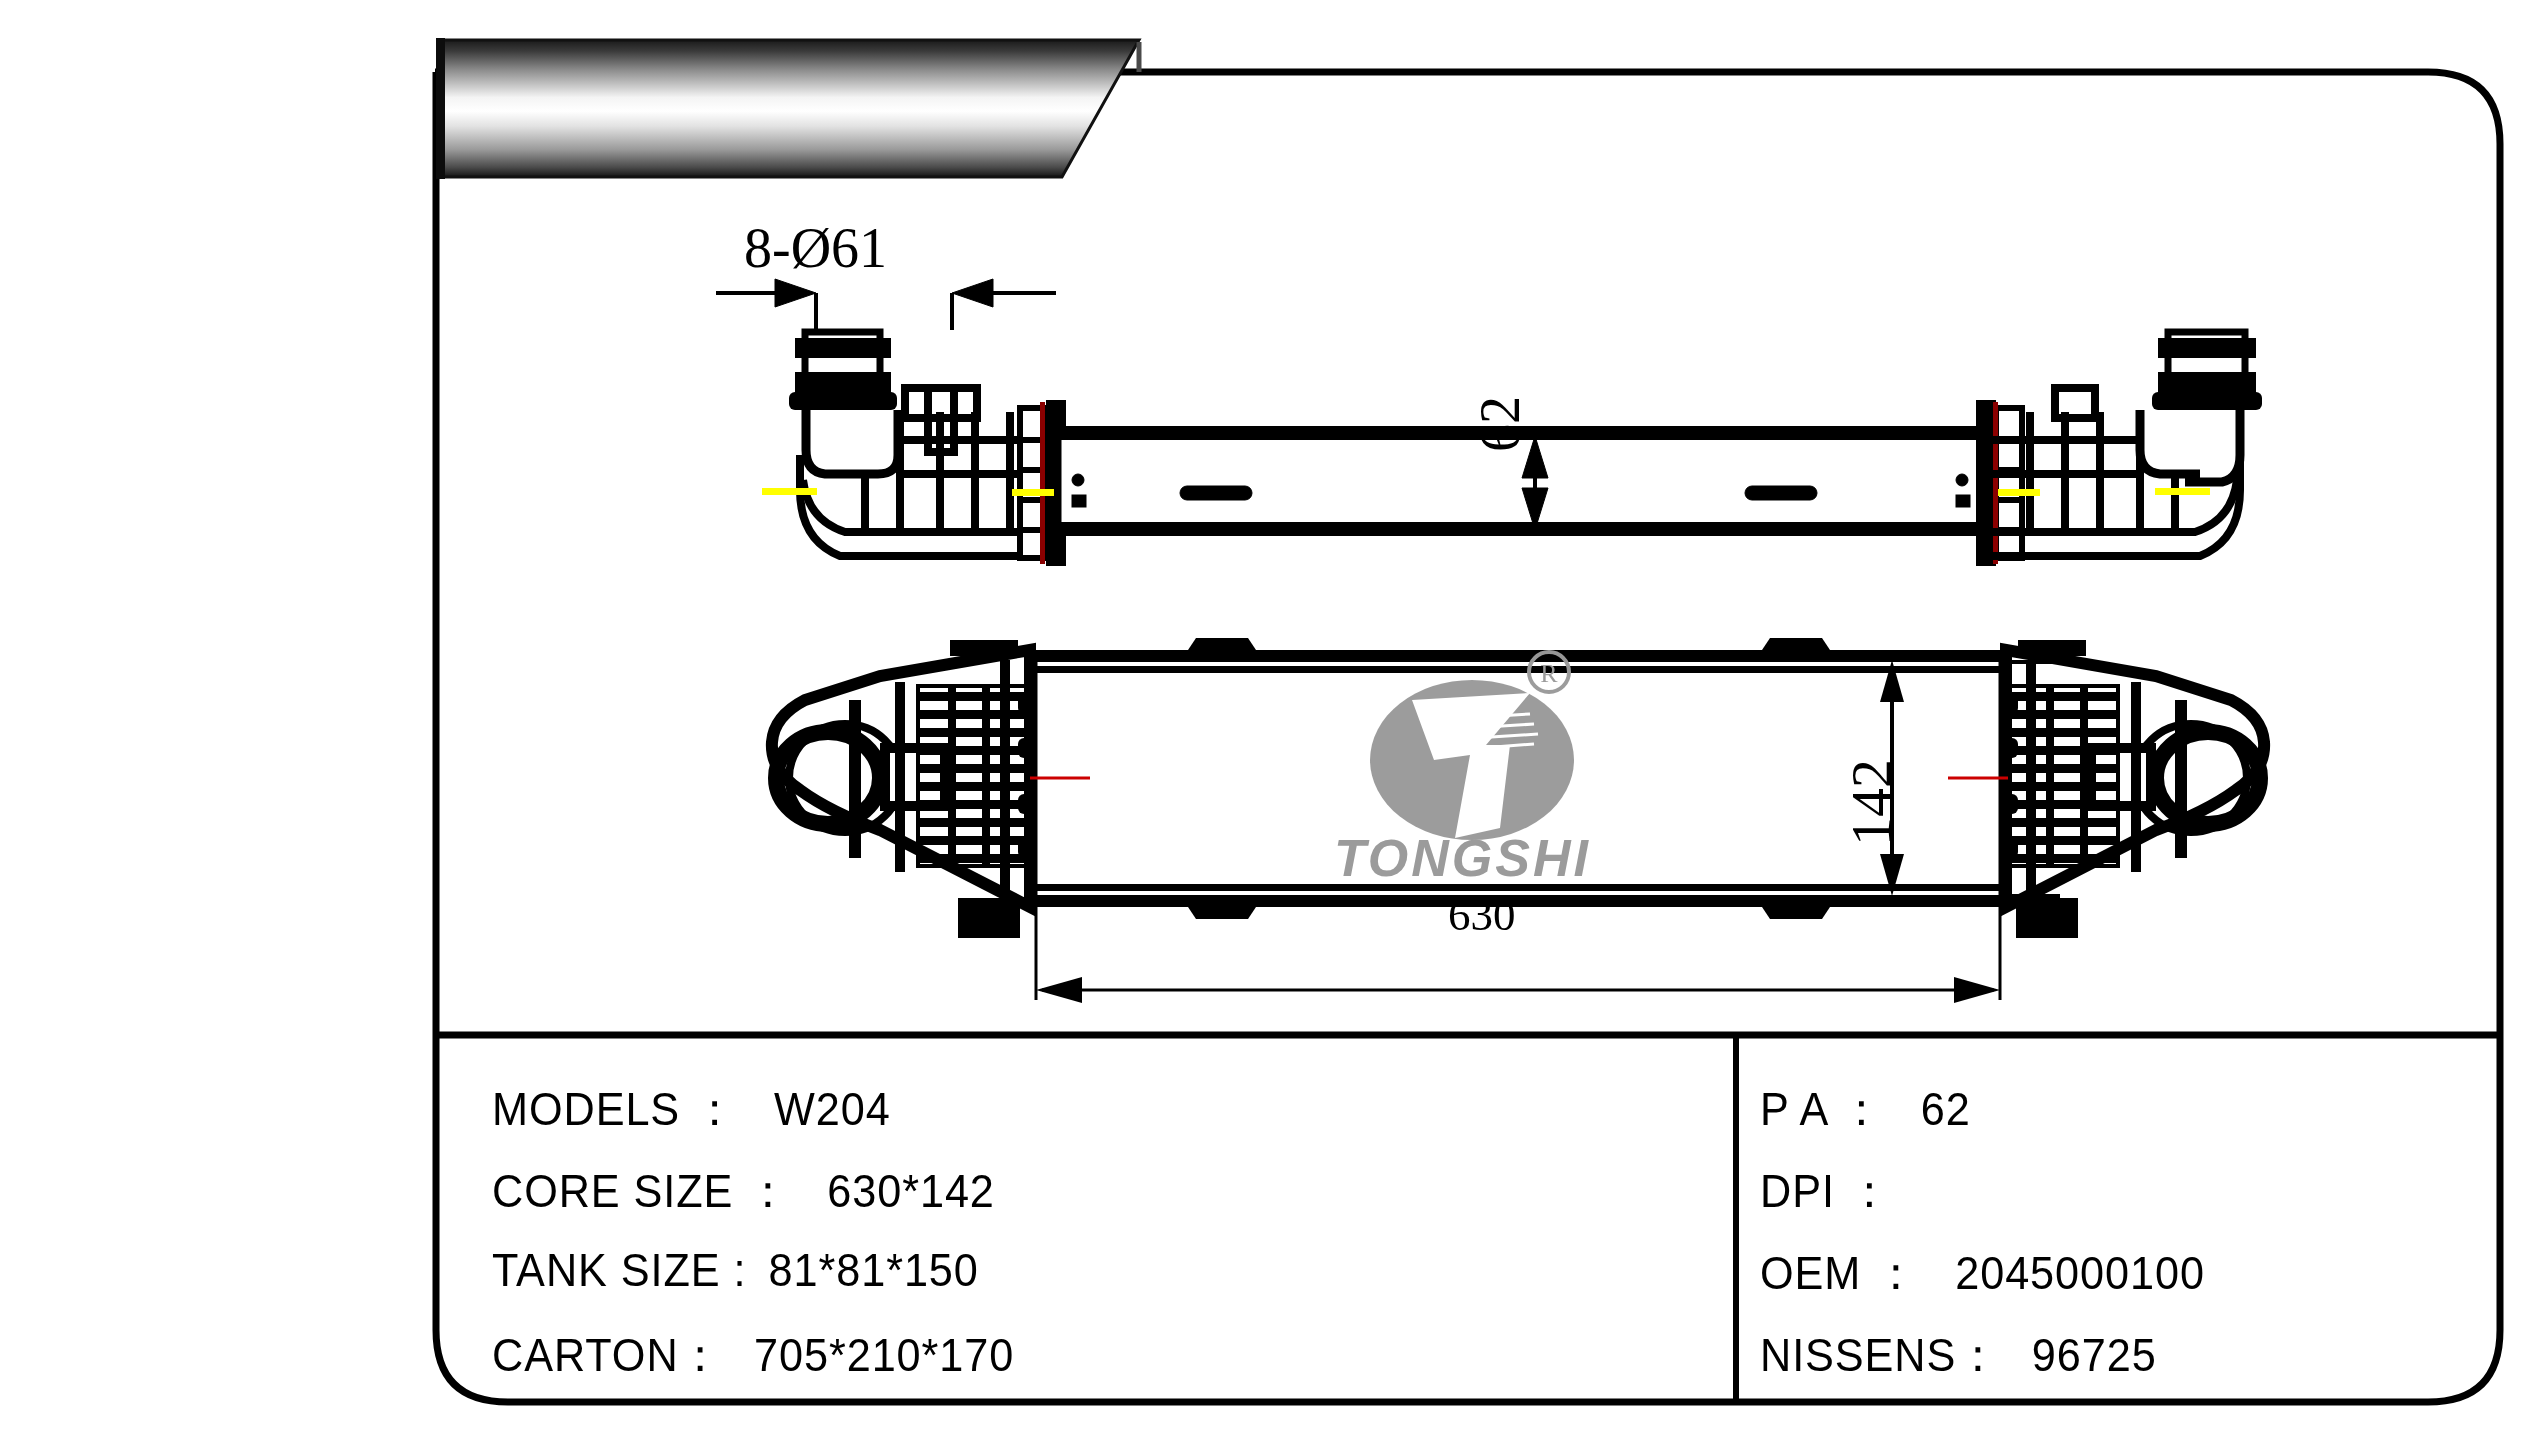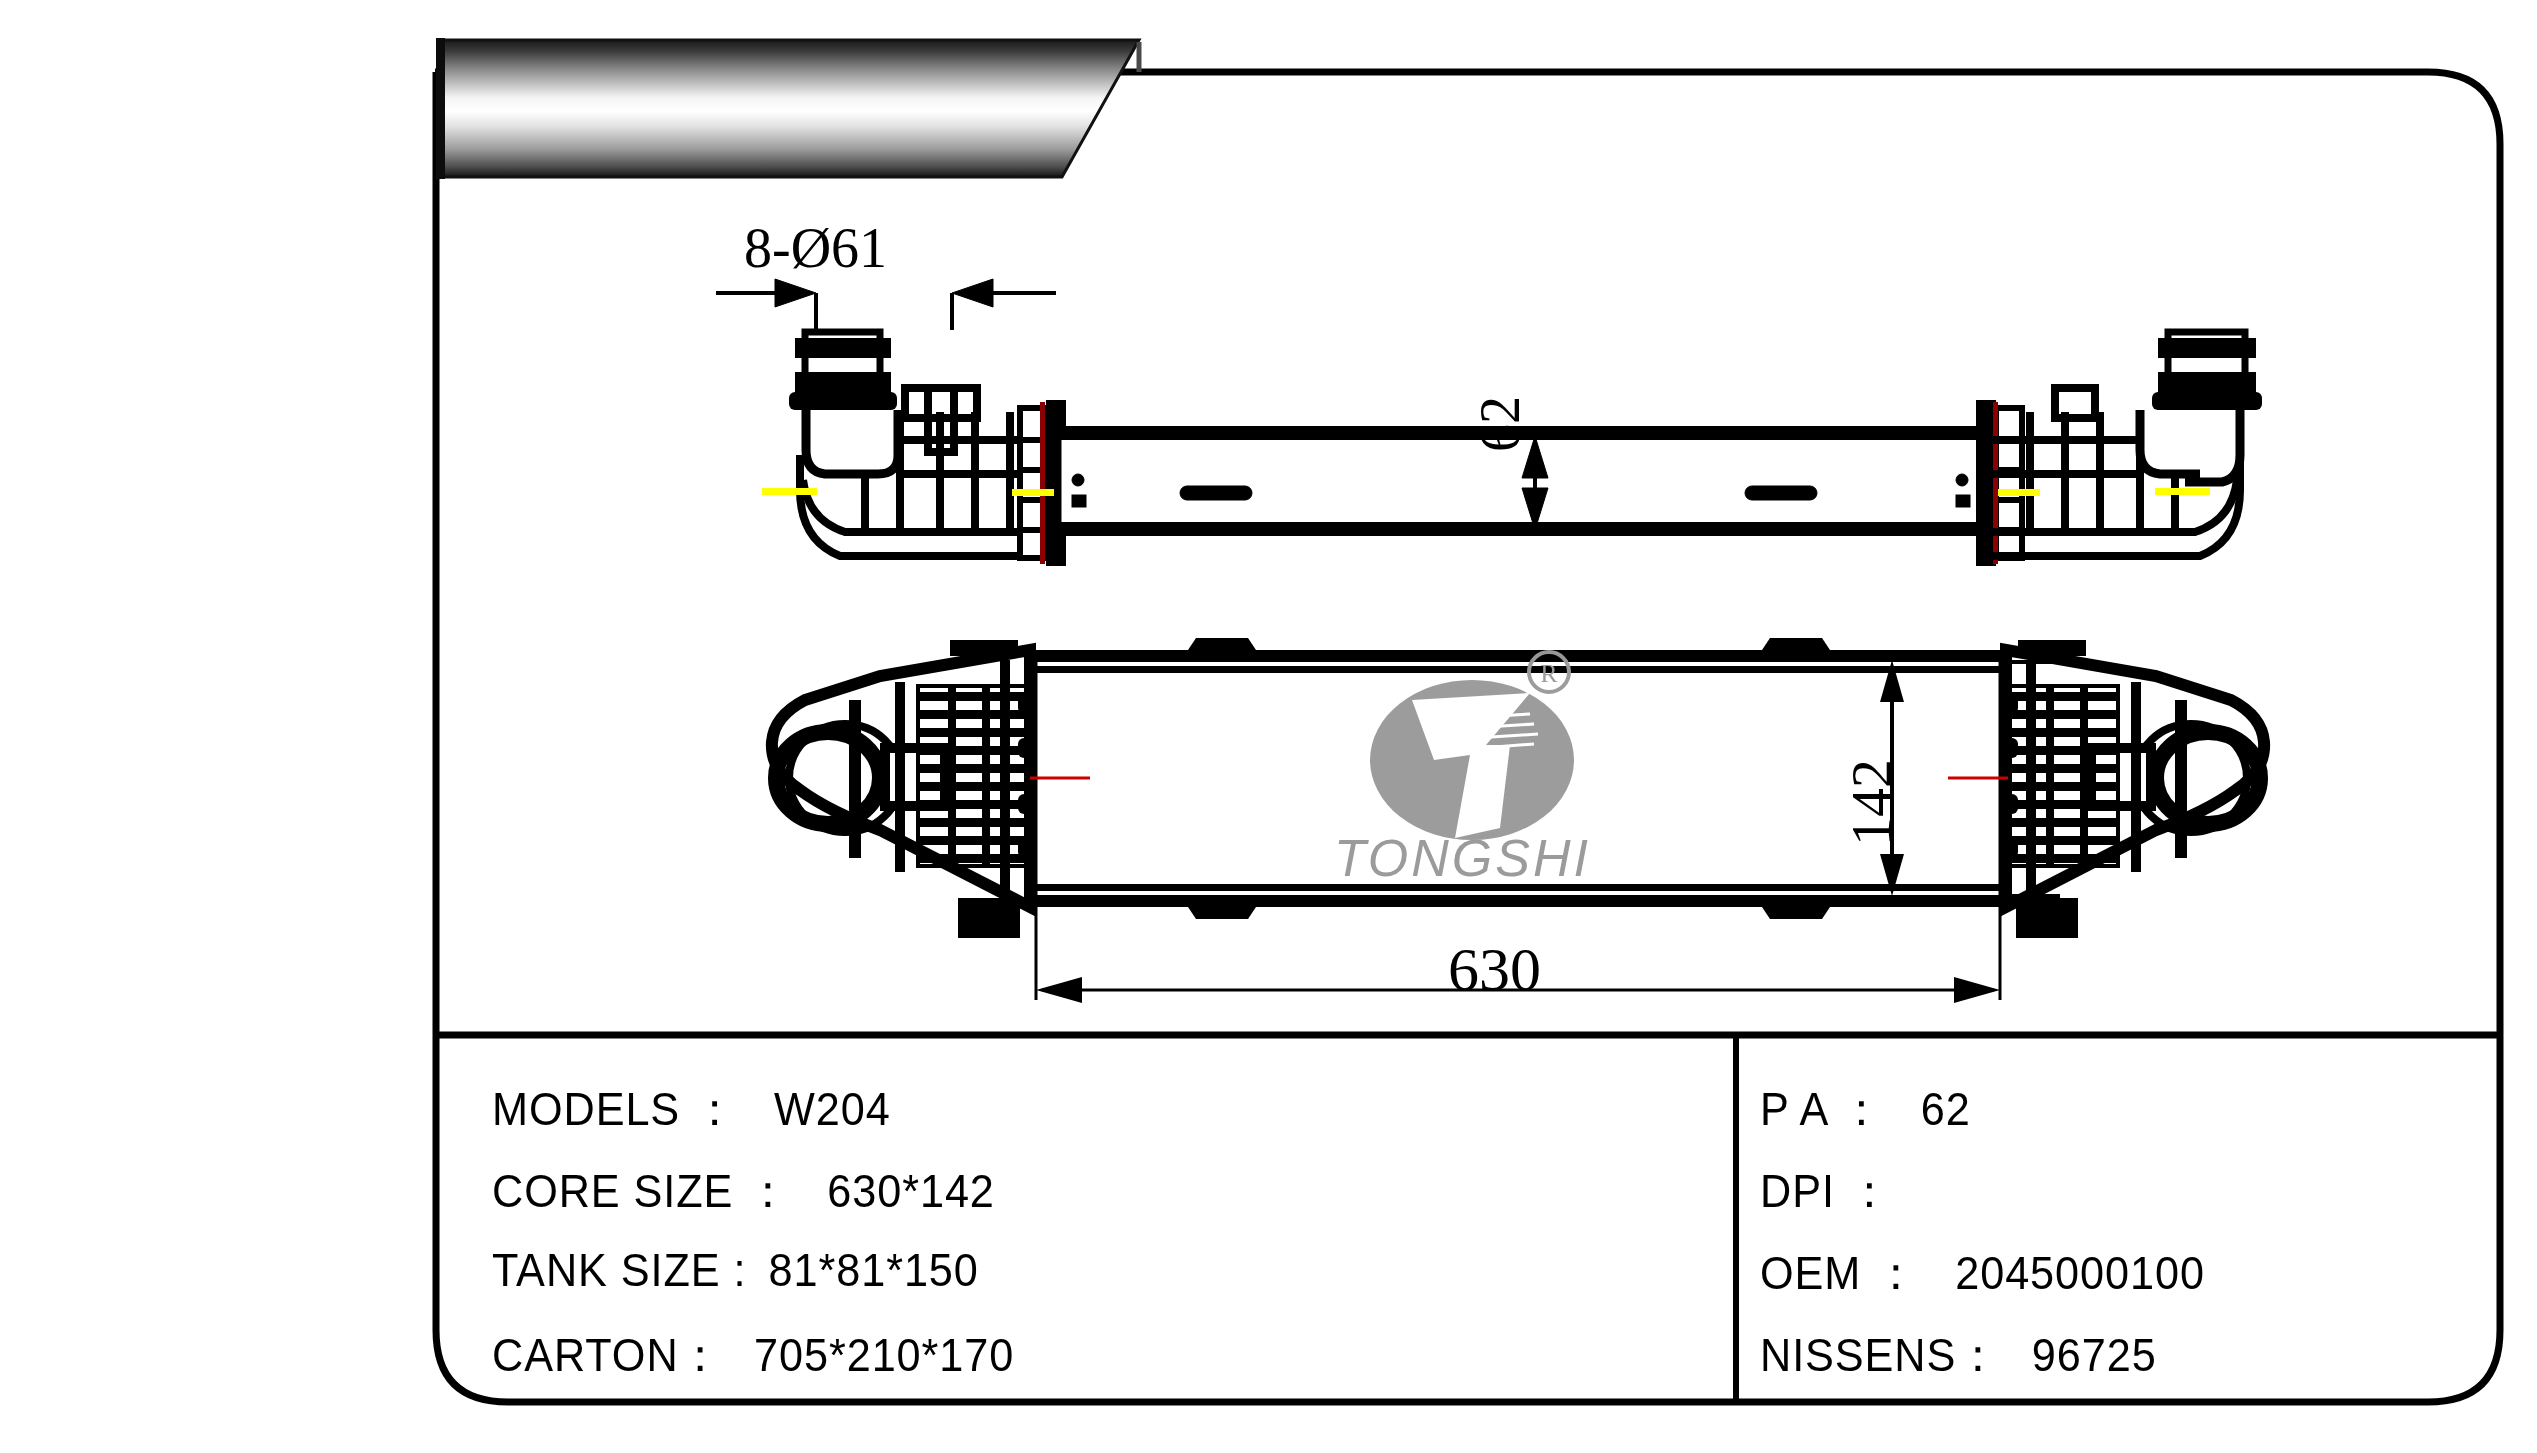--- a/index.html
+++ b/index.html
@@ -36,7 +36,7 @@
   .wm-text{
     position:absolute;
     font-family:"Liberation Sans",sans-serif;
-    font-weight:normal;
+    font-weight:bold;
     font-style:italic;
     font-size:52px;
     color:#9b9b9b;

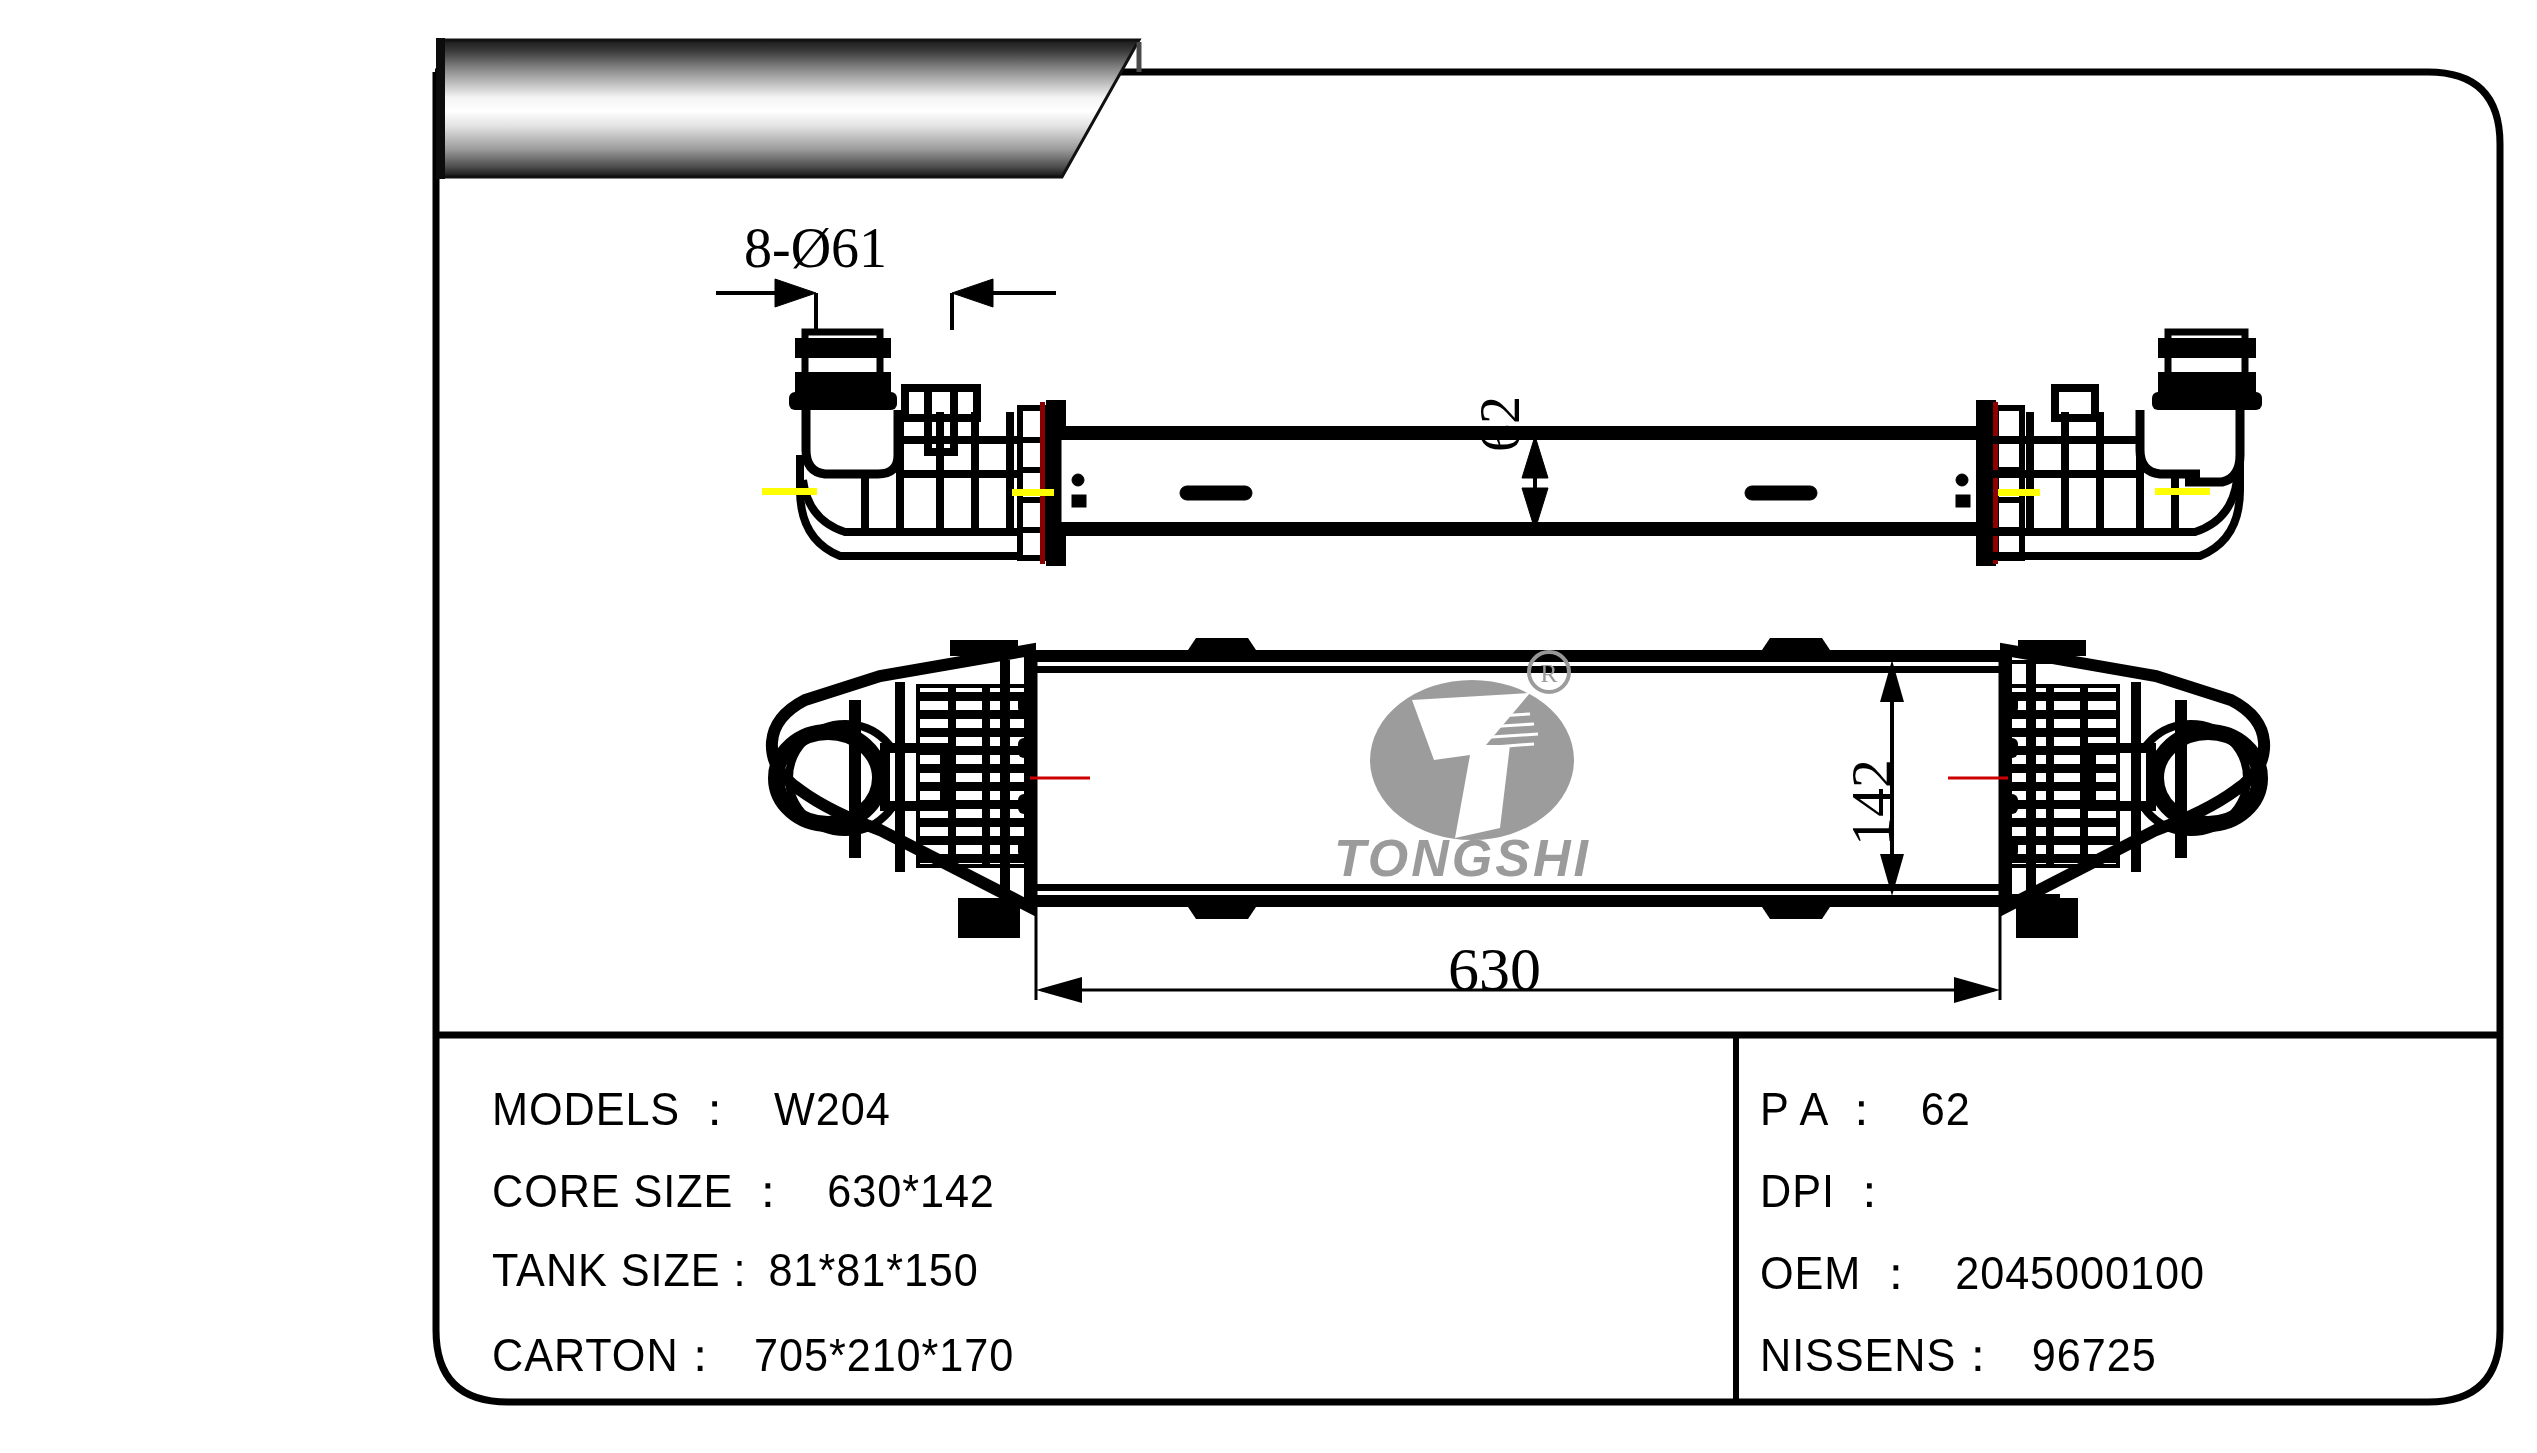--- a/index.html
+++ b/index.html
@@ -326,7 +326,7 @@
 
   <div class="dimtext" style="left:1838px;top:846px;font-size:58px;transform:rotate(-90deg);transform-origin:left top;">142</div>
 
-  <div class="dimtext" style="left:1448px;top:934px;font-size:62px;">630</div>
+  <div class="dimtext" style="left:1448px;top:889px;font-size:45px;">630</div>
 
   <div class="wm-text" style="left:1334px;top:828px;">TONGSHI</div>
 

